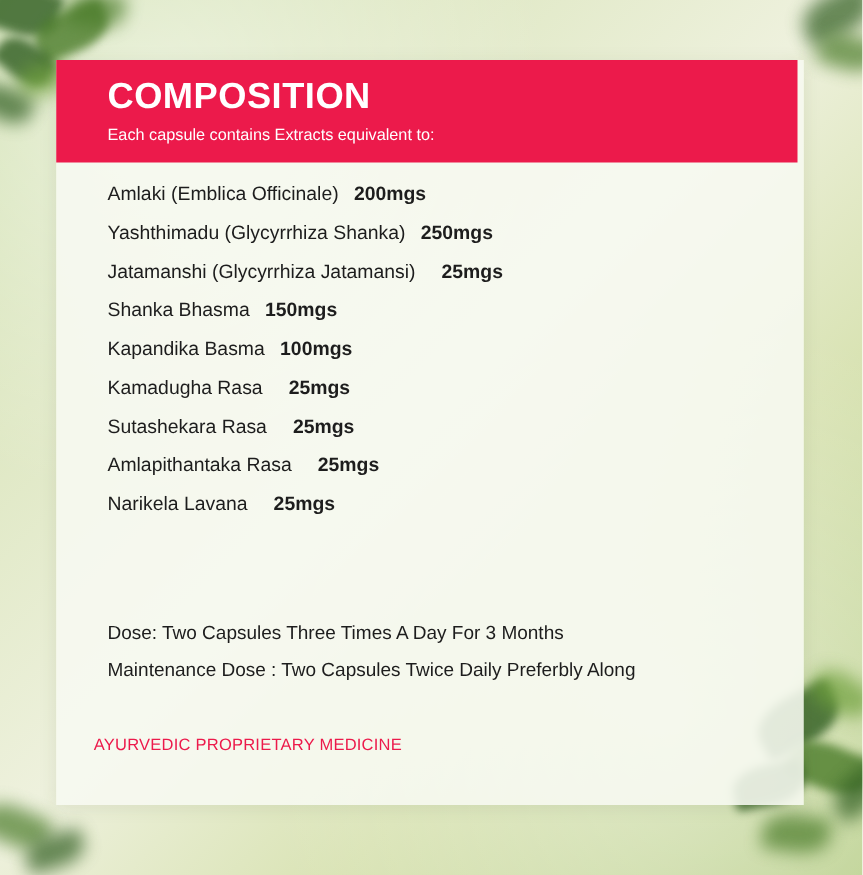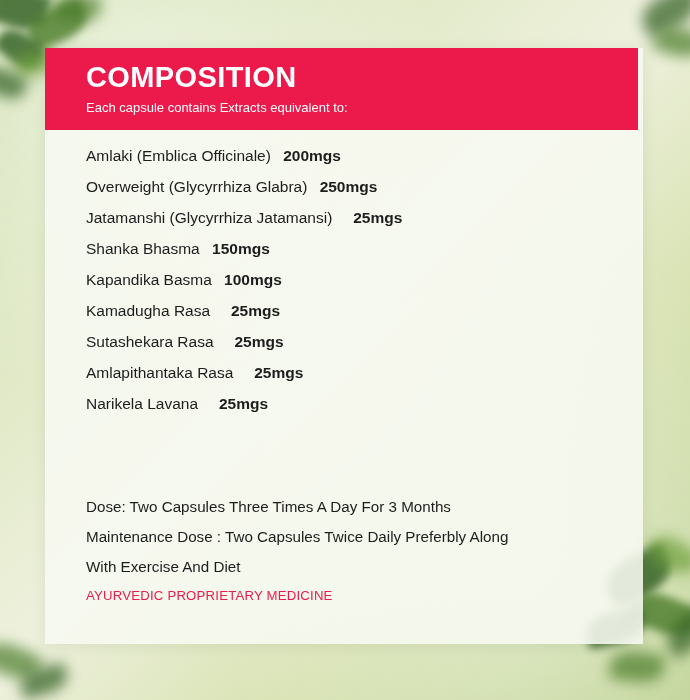--- a/index.html
+++ b/index.html
@@ -169,7 +169,7 @@
         <span class="ing-amt">200mgs</span>
       </div>
       <div class="ing-row">
-        <span class="ing-name">Overweight (Glycyrrhiza Glabra)</span>
+        <span class="ing-name">Yashthimadu (Glycyrrhiza Shanka)</span>
         <span class="ing-amt">250mgs</span>
       </div>
       <div class="ing-row">

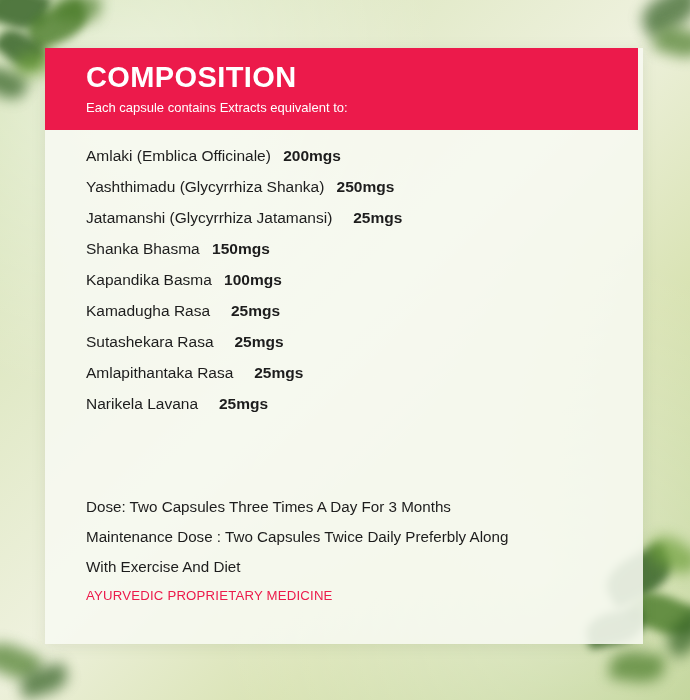--- a/index.html
+++ b/index.html
@@ -206,7 +206,6 @@
     <div class="notes">
       <div class="note-line">Dose: Two Capsules Three Times A Day For 3 Months</div>
       <div class="note-line">Maintenance Dose : Two Capsules Twice Daily Preferbly Along</div>
-      <div class="note-line">With Exercise And Diet</div>
     </div>
 
     <div class="footnote">AYURVEDIC PROPRIETARY MEDICINE</div>

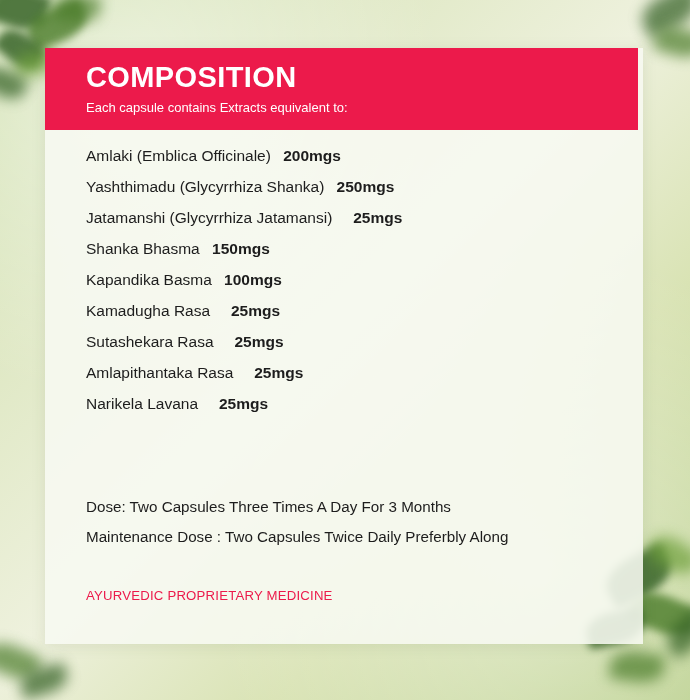--- a/index.html
+++ b/index.html
@@ -115,7 +115,7 @@
 
   .footnote {
     position: absolute;
-    left: 41px;
+    left: 30px;
     top: 540px;
     font-size: 13.2px;
     color: #ec1a4b;

